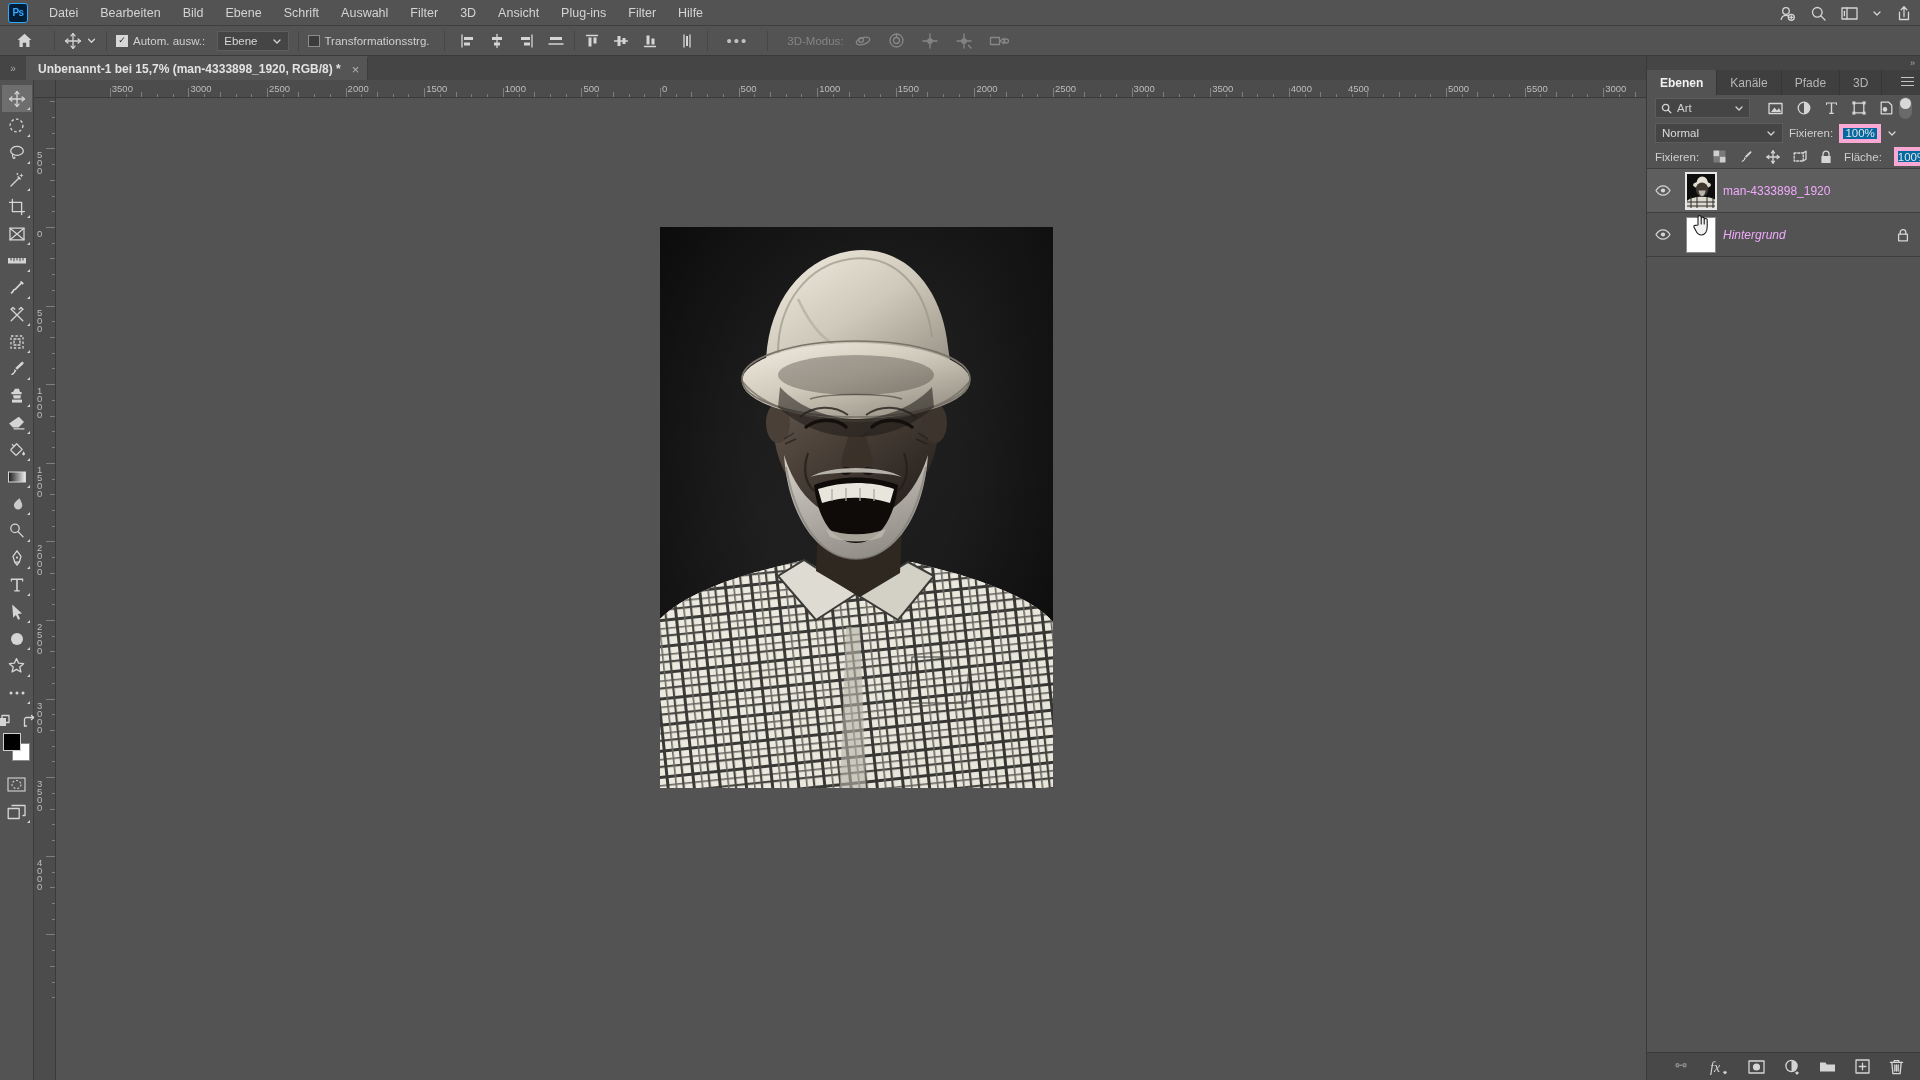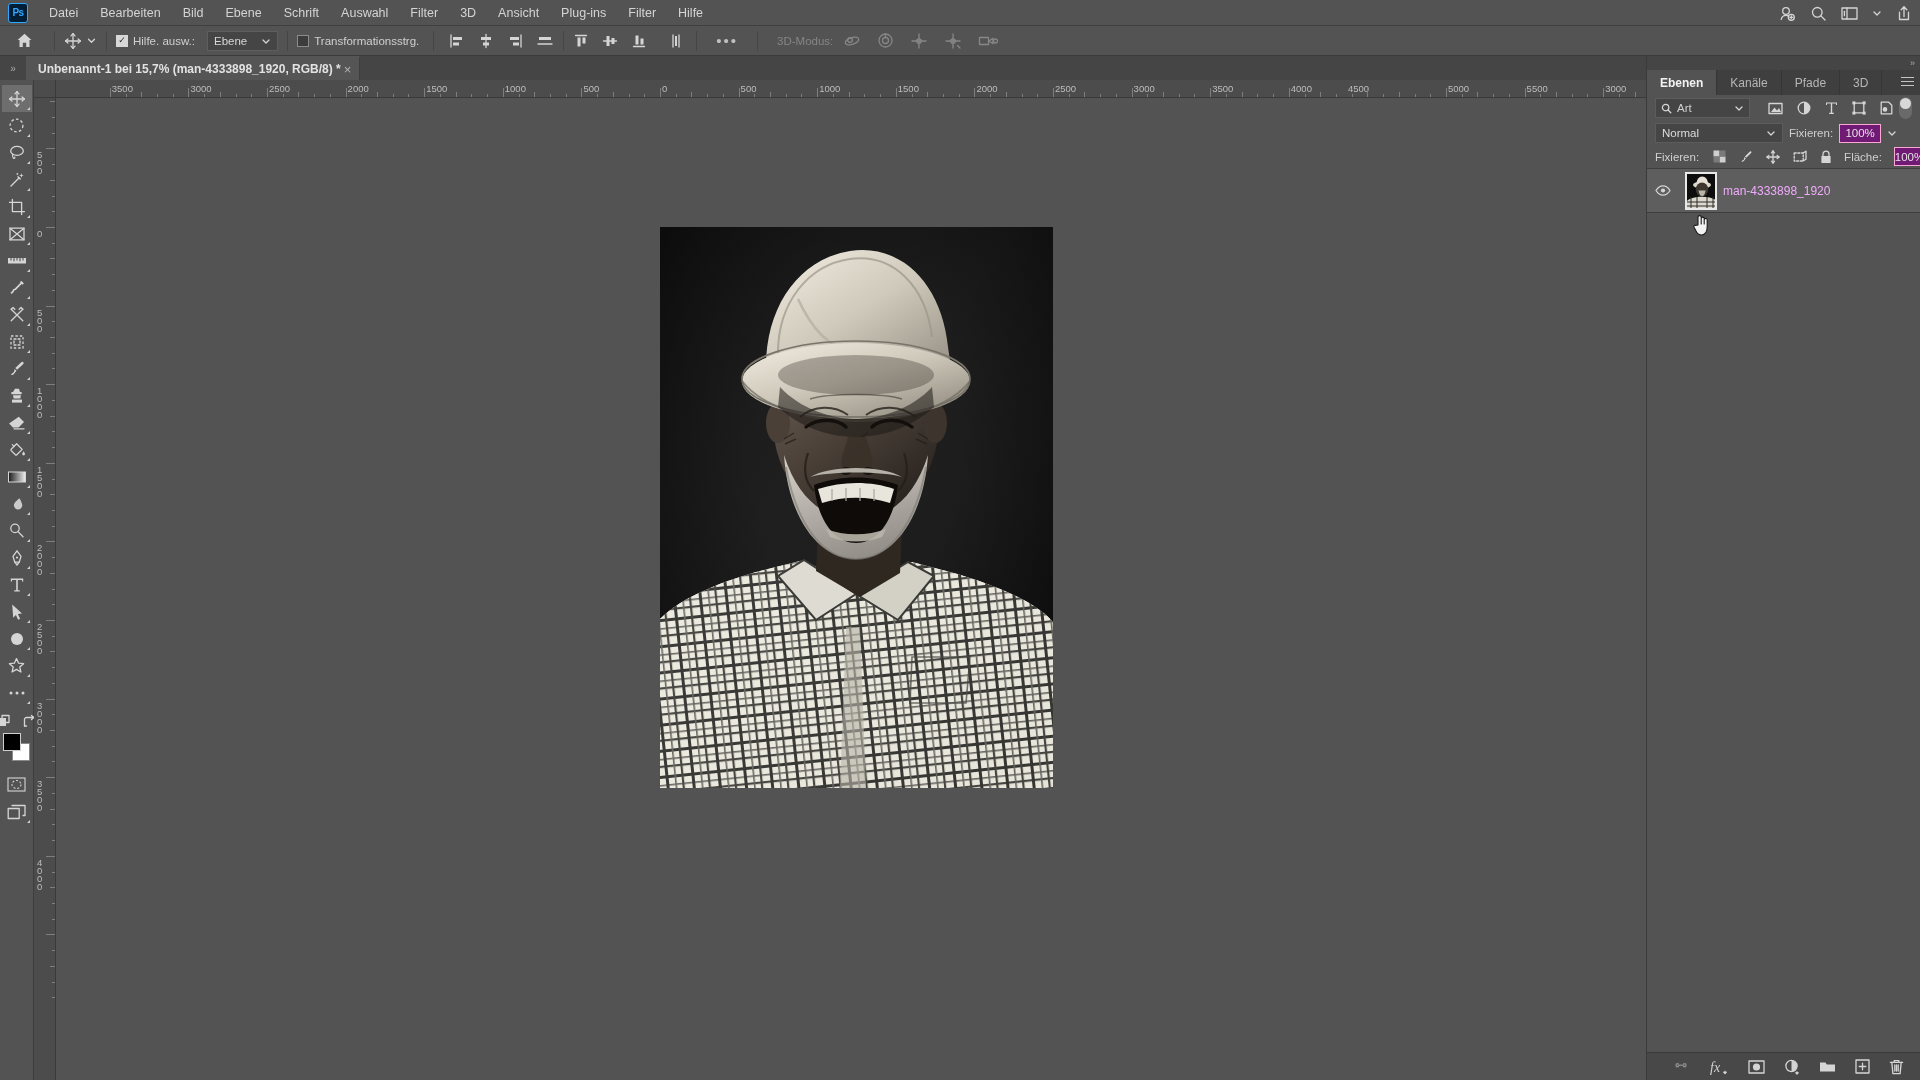--- a/index.html
+++ b/index.html
@@ -314,7 +314,7 @@
     <div class="ob-sep"></div>
     <label class="chk">
       <span class="cbox checked">✓</span>
-      <span>Hilfe. ausw.:</span>
+      <span>Autom. ausw.:</span>
     </label>
     <div style="width:12px"></div>
     <div class="mini-select">

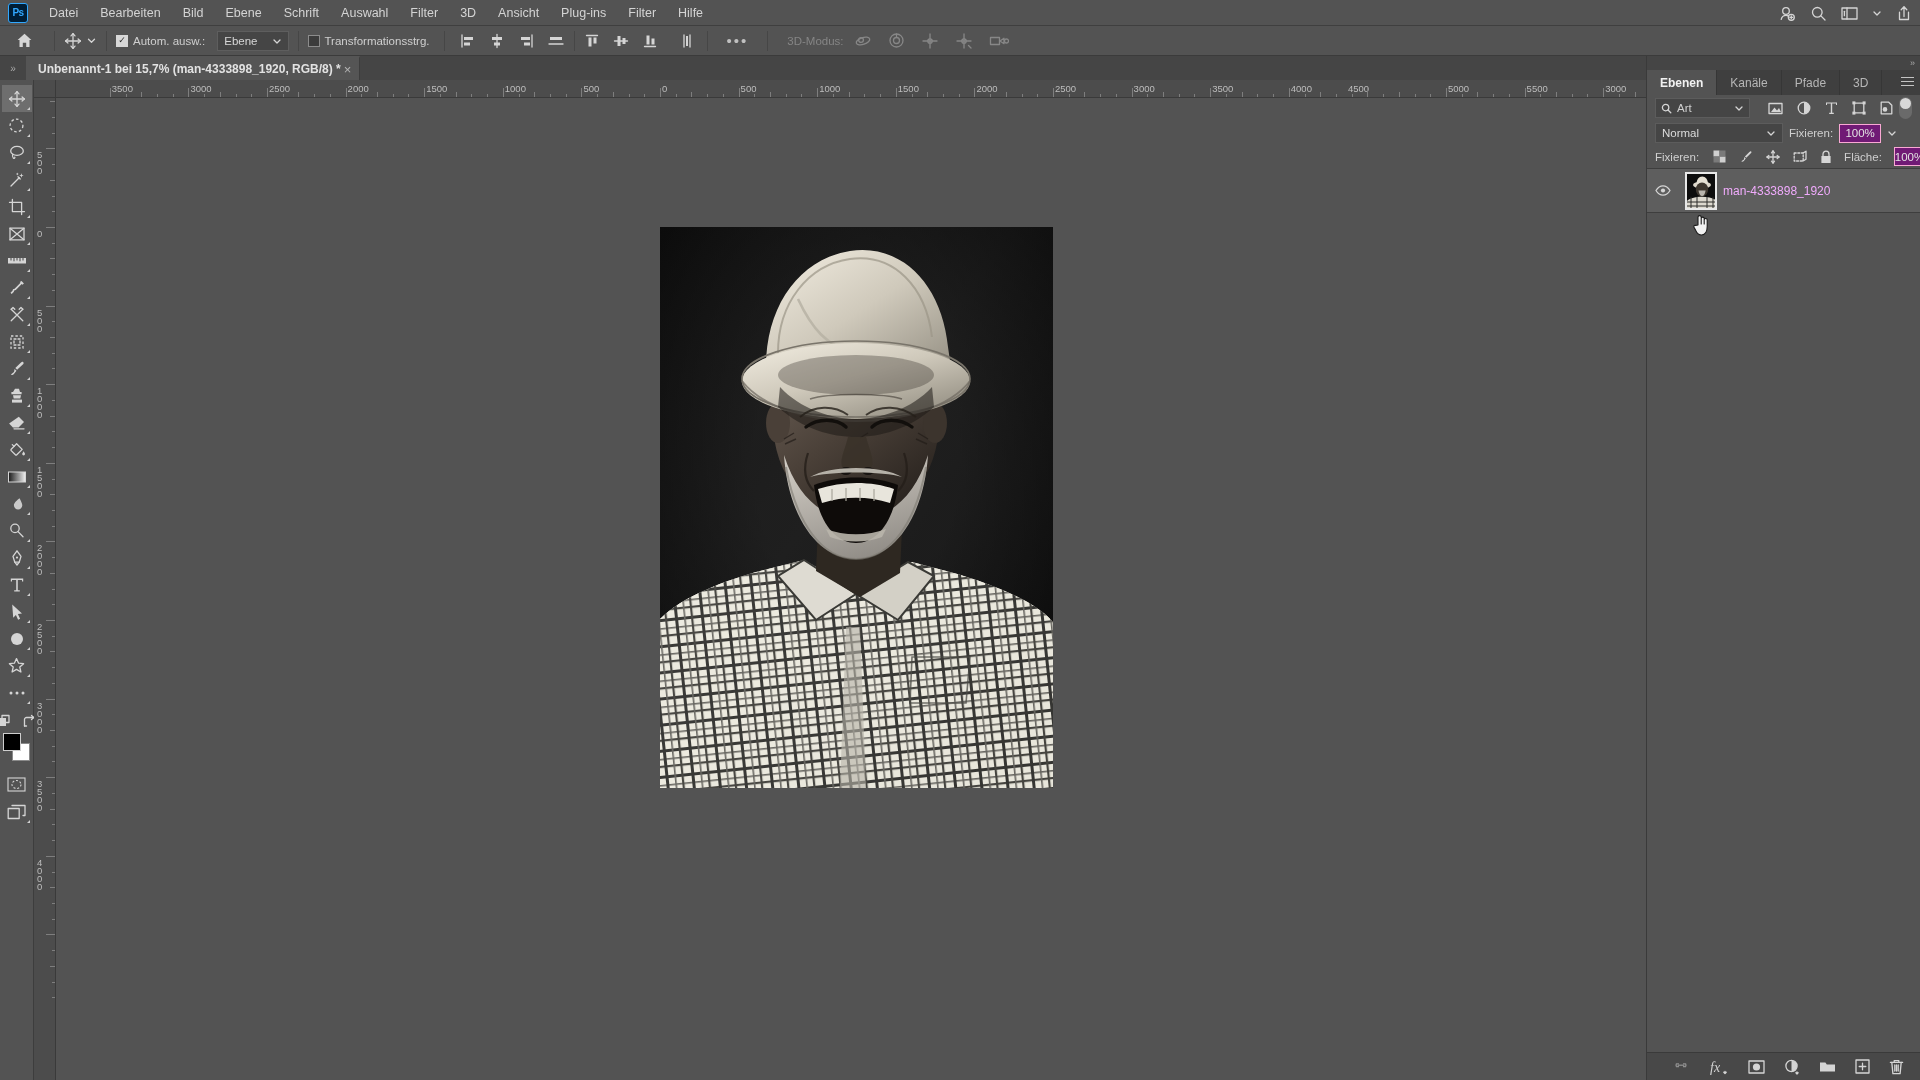--- a/index.html
+++ b/index.html
@@ -72,7 +72,7 @@
   }
   .doc-tab {
     height: 24px; background: #555555; display: flex; align-items: center;
-    padding: 0 8px 0 12px; gap: 3px; font-size: 12px; color: #e2e2e2;
+    padding: 0 8px 0 12px; gap: 11px; font-size: 12px; color: #e2e2e2;
     border-right: 1px solid #3d3d3d; border-top: 2px solid #555555;
     font-weight: bold;
   }

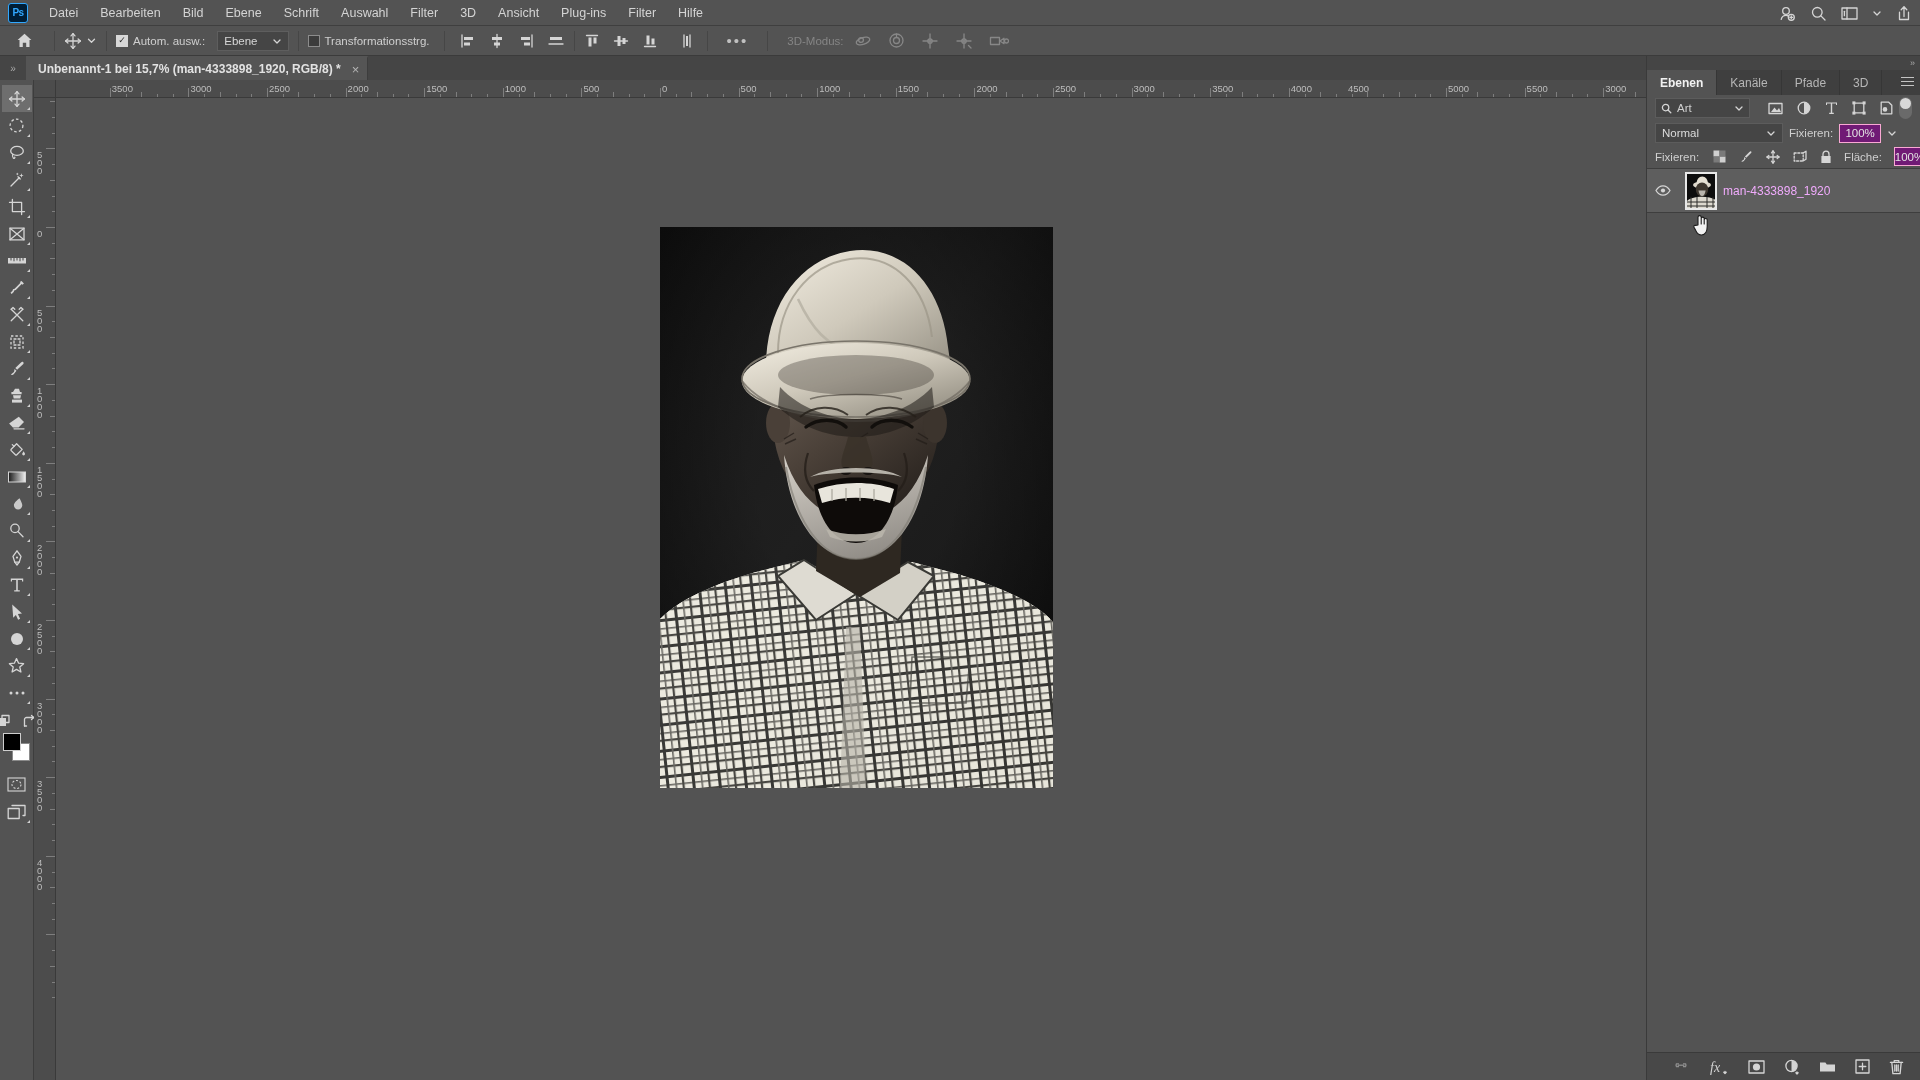--- a/index.html
+++ b/index.html
@@ -195,7 +195,7 @@
   .blend-select .caret { margin-left: auto; font-size: 9px; color: #bbb; }
   .lbl { font-size: 11.5px; color: #cfcfcf; }
   .num-field {
-    width: 42px; height: 19px; background: #701a75; border: 1px solid #f9a8d4;
+    width: 42px; height: 19px; background: #0369a1; border: 4px solid #f9a8d4;
     display: flex; align-items: center; justify-content: center;
     font-size: 11.5px; color: #e2e2e2;
   }

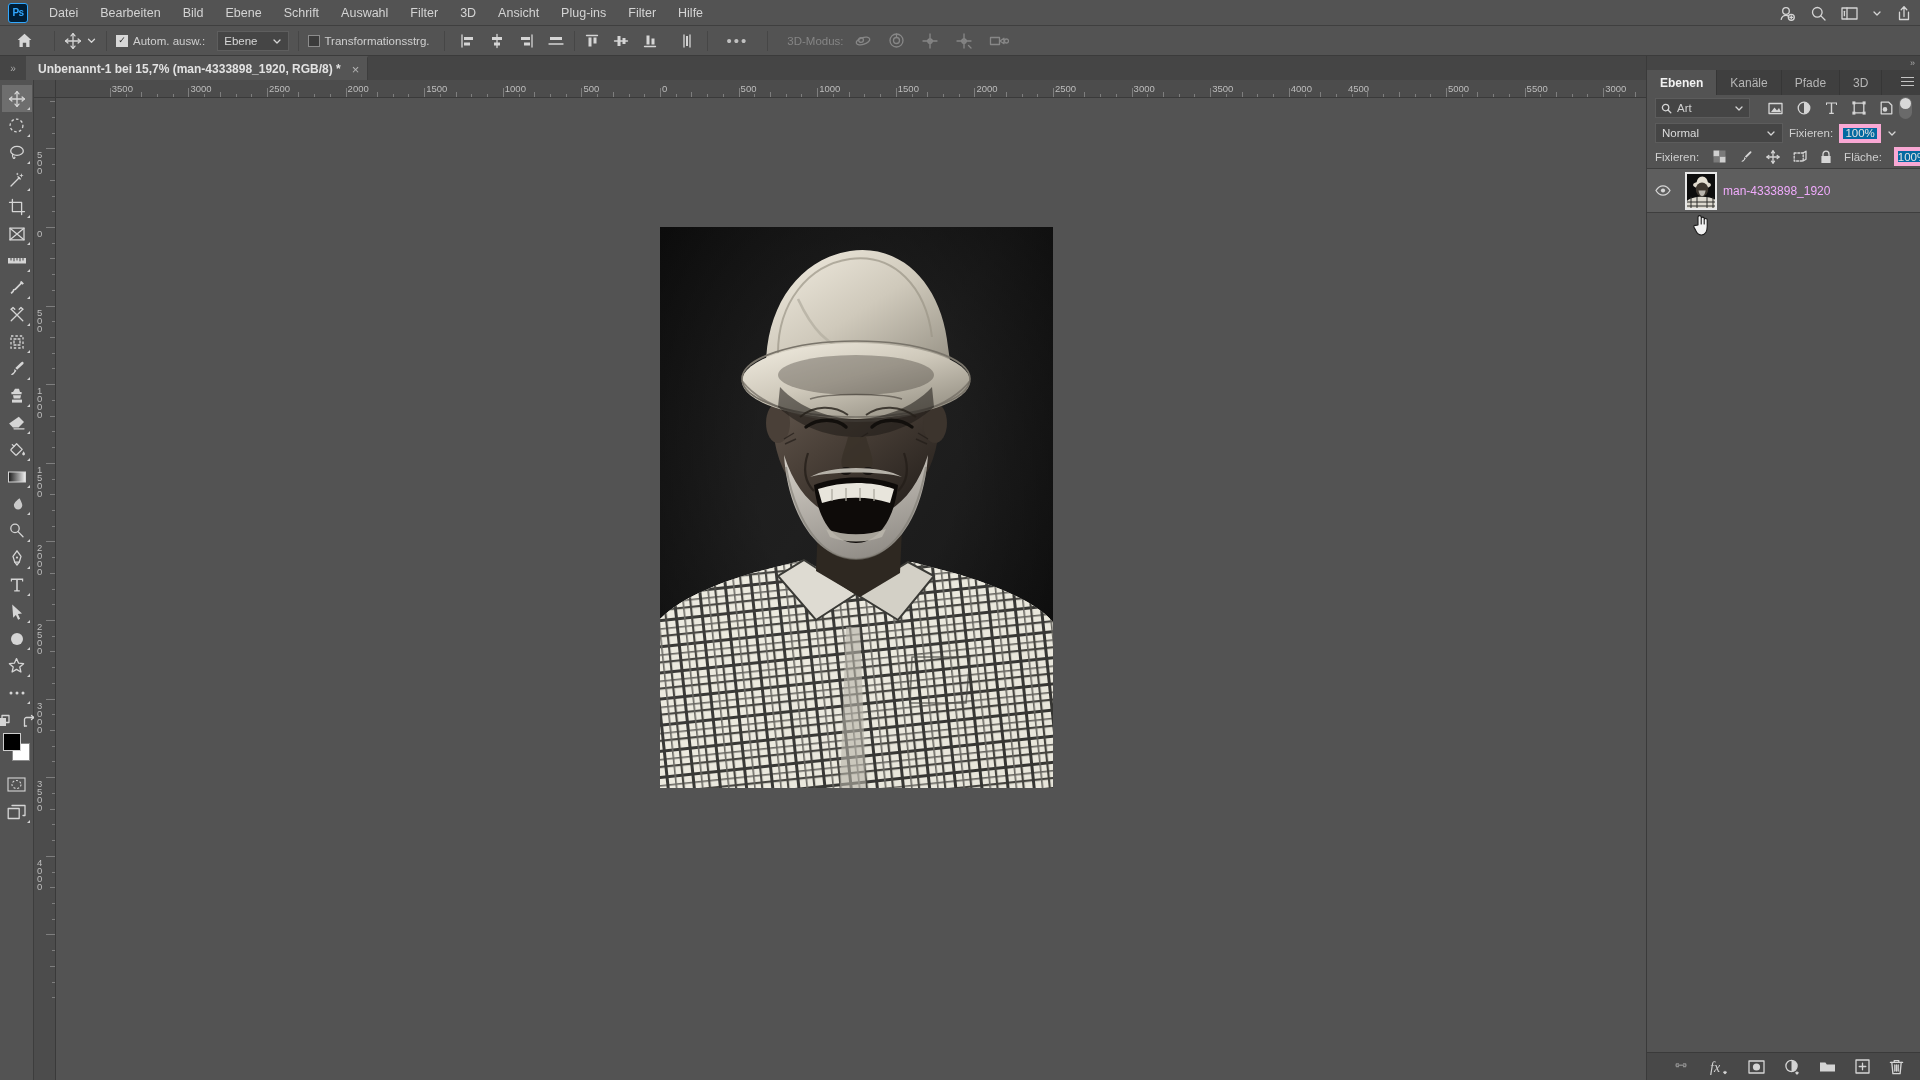--- a/index.html
+++ b/index.html
@@ -1114,6 +1114,28 @@
         <div class="lock-cell"></div>
       </div>
 
+      <div class="layer">
+        <div class="eye-cell">
+          <span>
+            <svg width="16" height="11" viewBox="0 0 16 11">
+                <path class="ico" d="M1 5.5C3 2.2 5.4.8 8 .8s5 1.4 7 4.7c-2 3.3-4.4 4.7-7 4.7S3 8.8 1 5.5z" stroke-width="1.2"></path>
+                <circle class="ico-f" cx="8" cy="5.5" r="2.1"></circle>
+              </svg>
+          </span>
+        </div>
+        <div class="thumb-cell">
+          <div class="thumb"></div>
+        </div>
+        <span class="layer-name italic">Hintergrund</span>
+        <div class="lock-cell">
+          <span>
+            <svg width="12" height="14" viewBox="0 0 12 14">
+                <path class="ico" d="M3.2 6.2V4.4a2.8 2.8 0 0 1 5.6 0v1.8" stroke-width="1.2"></path>
+                <rect class="ico" x="1.6" y="6.2" width="8.8" height="6.6" stroke-width="1.2"></rect>
+              </svg>
+          </span>
+        </div>
+      </div>
 
       <div class="panel-footer">
         <span>

